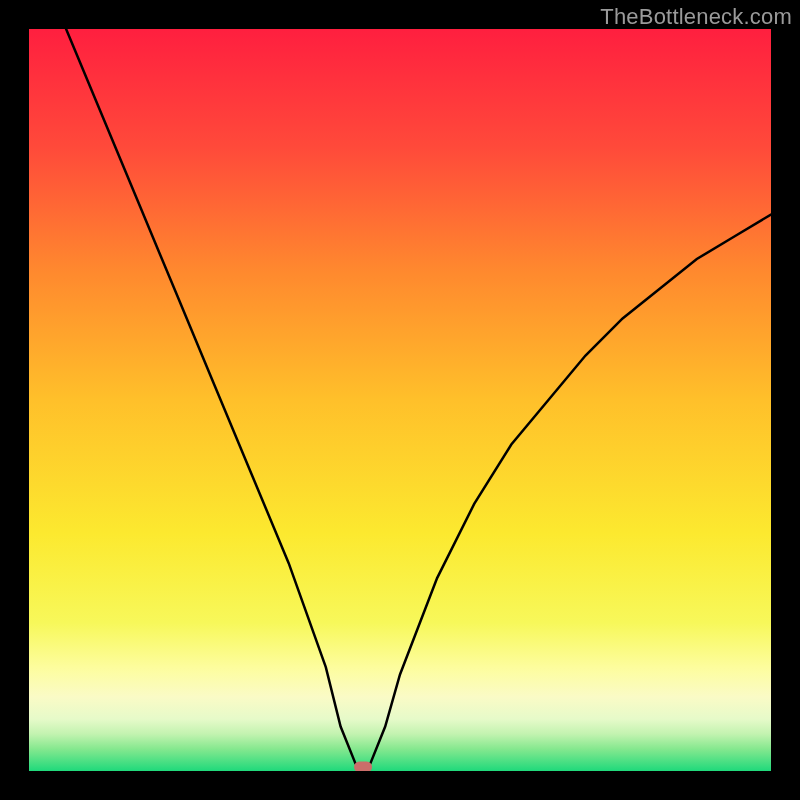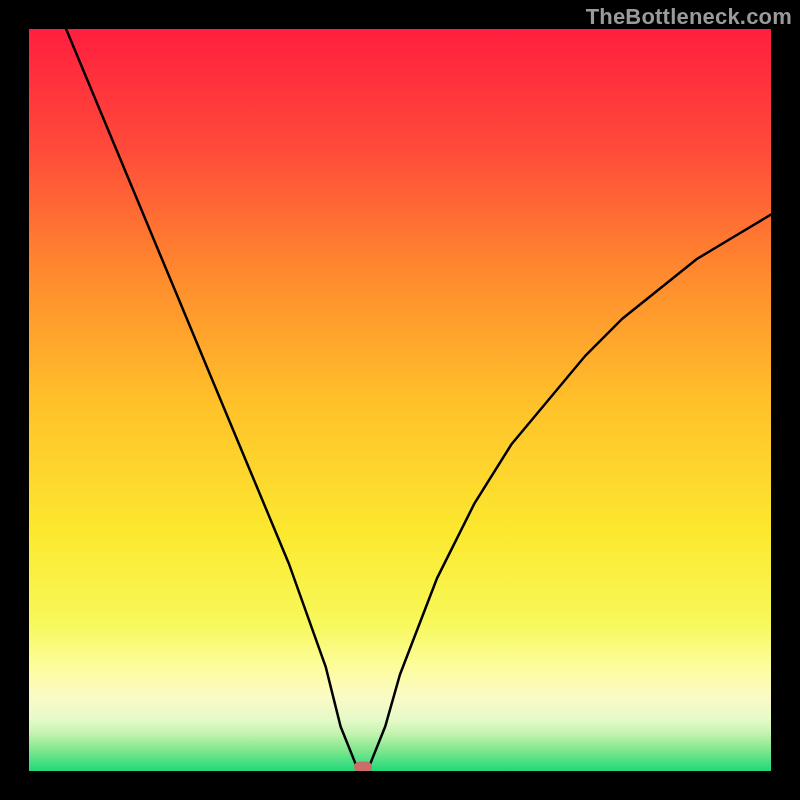--- a/index.html
+++ b/index.html
@@ -49,7 +49,7 @@
     right: 8px;
     color: #9a9a9a;
     font-size: 22px;
-    font-weight: 700;
+    font-weight: 400;
     letter-spacing: 0.2px;
     user-select: none;
   }

